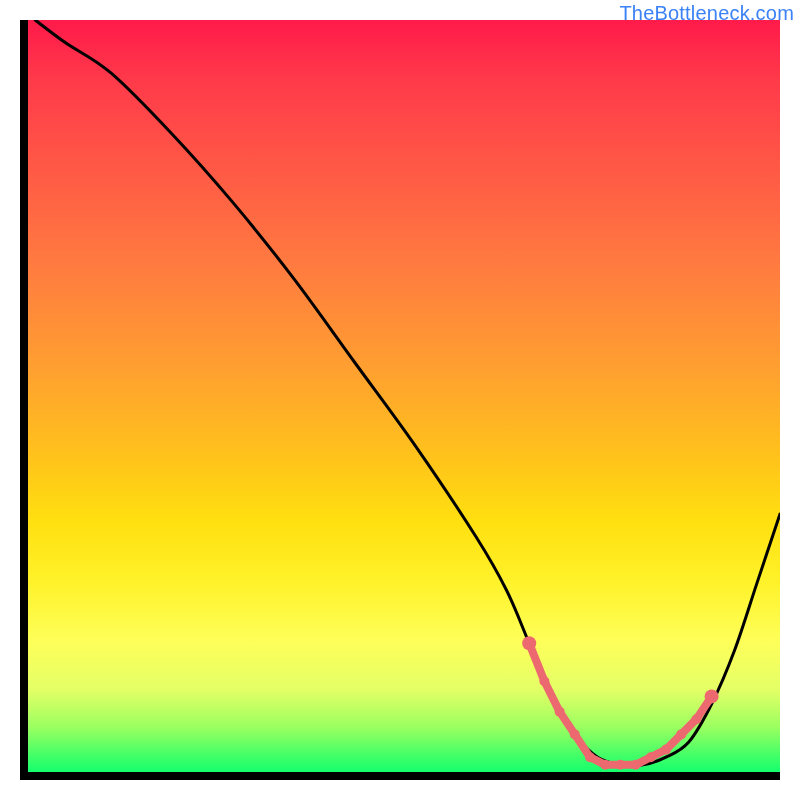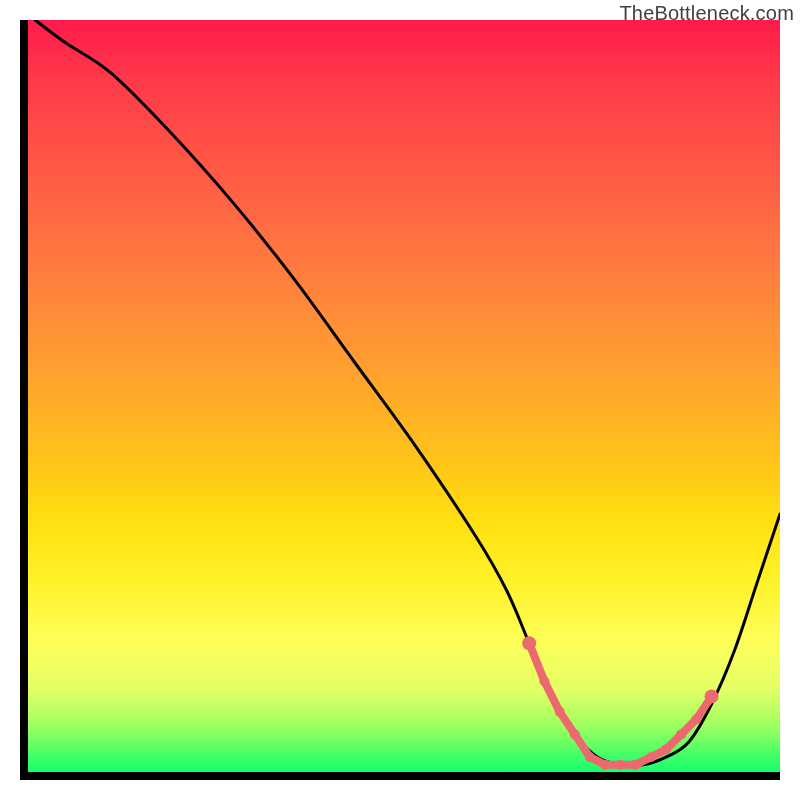--- a/index.html
+++ b/index.html
@@ -45,7 +45,7 @@
     top: 2px;
     right: 6px;
     font-size: 20px;
-    color: #404040;
+    color: #3b82f6;
     font-weight: 400;
     white-space: nowrap;
     letter-spacing: 0.2px;

